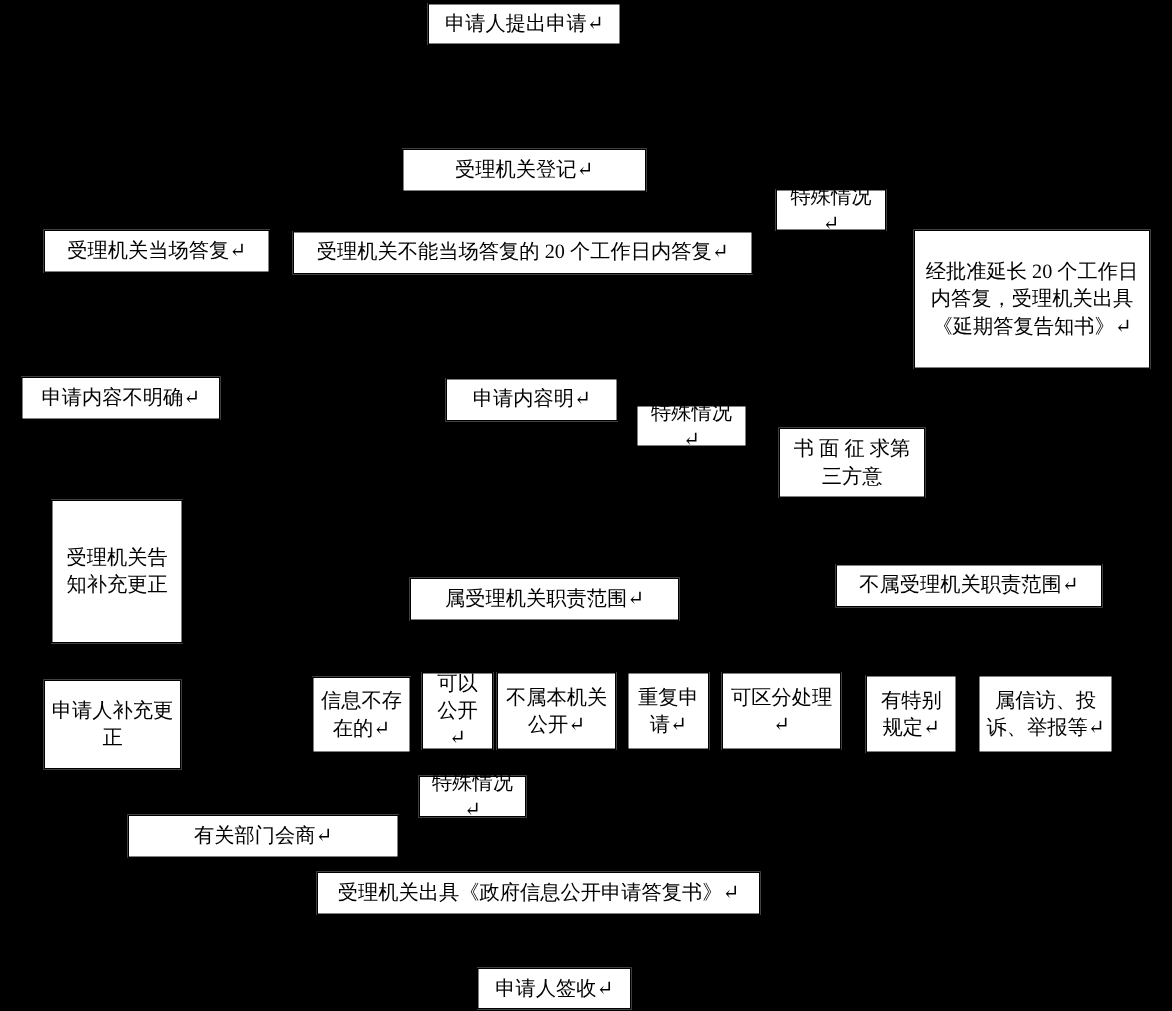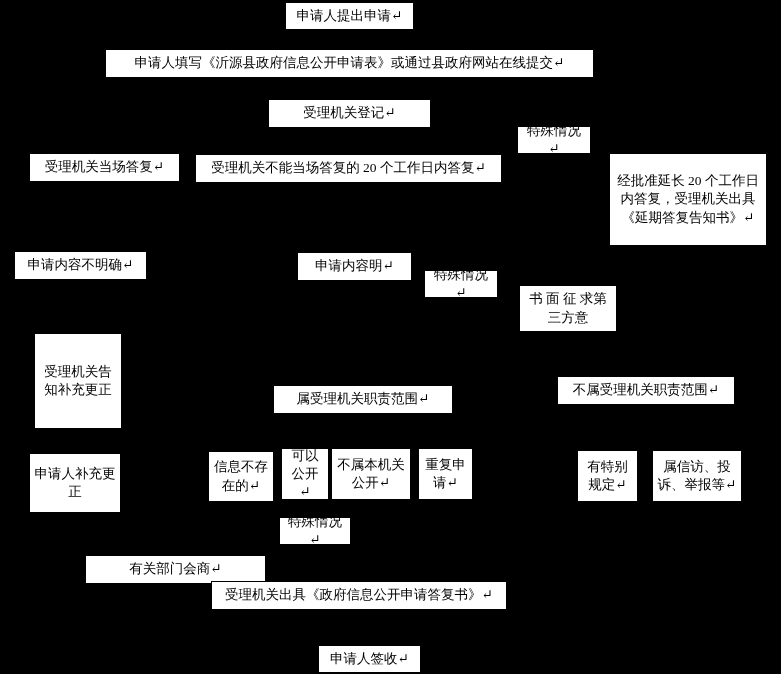--- a/index.html
+++ b/index.html
@@ -38,7 +38,6 @@
 
 <div id="canvas">
     <div class="node" style="left: 285px; top: 2px; width: 129px; height: 28px;">申请人提出申请↵</div>
-    <div class="node" style="left: 105px; top: 49px; width: 489px; height: 29px;">申请人填写《沂源县政府信息公开申请表》或通过县政府网站在线提交↵</div>
     <div class="node" style="left: 268px; top: 99px; width: 163px; height: 29px;">受理机关登记↵</div>
     <div class="node" style="left: 517px; top: 126px; width: 74px; height: 28px;">特殊情况↵</div>
     <div class="node" style="left: 29px; top: 153px; width: 151px; height: 29px;">受理机关当场答复↵</div>

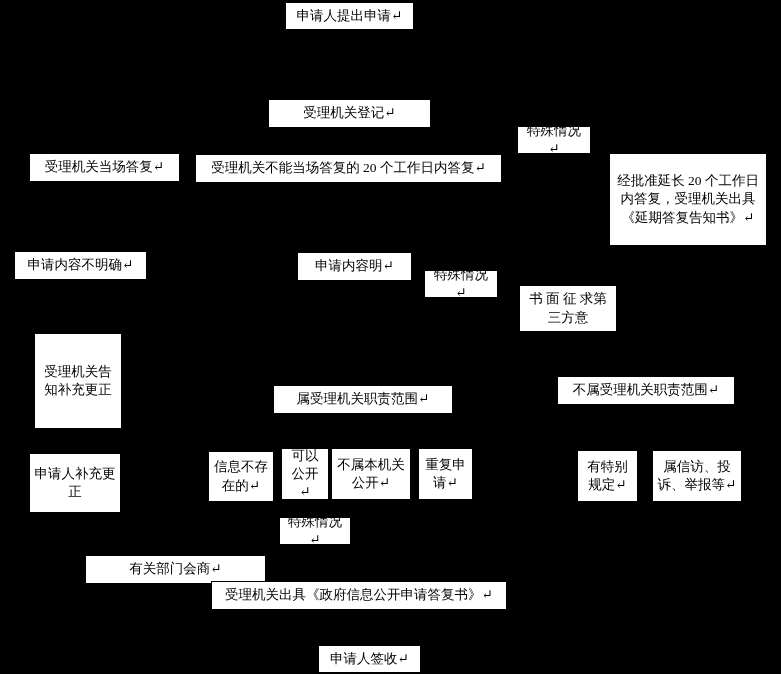--- a/index.html
+++ b/index.html
@@ -55,6 +55,7 @@
     <div class="node" style="left: 281px; top: 448px; width: 48px; height: 52px;">可以公开↵</div>
     <div class="node" style="left: 331px; top: 448px; width: 80px; height: 52px;">不属本机关公开↵</div>
     <div class="node" style="left: 418px; top: 448px; width: 55px; height: 52px;">重复申请↵</div>
+    <div class="node" style="left: 481px; top: 448px; width: 80px; height: 52px;">可区分处理↵</div>
     <div class="node" style="left: 652px; top: 450px; width: 90px; height: 52px;">属信访、投诉、举报等↵</div>
     <div class="node" style="left: 577px; top: 450px; width: 61px; height: 52px;">有特别规定↵</div>
     <div class="node" style="left: 279px; top: 517px; width: 72px; height: 28px;">特殊情况↵</div>

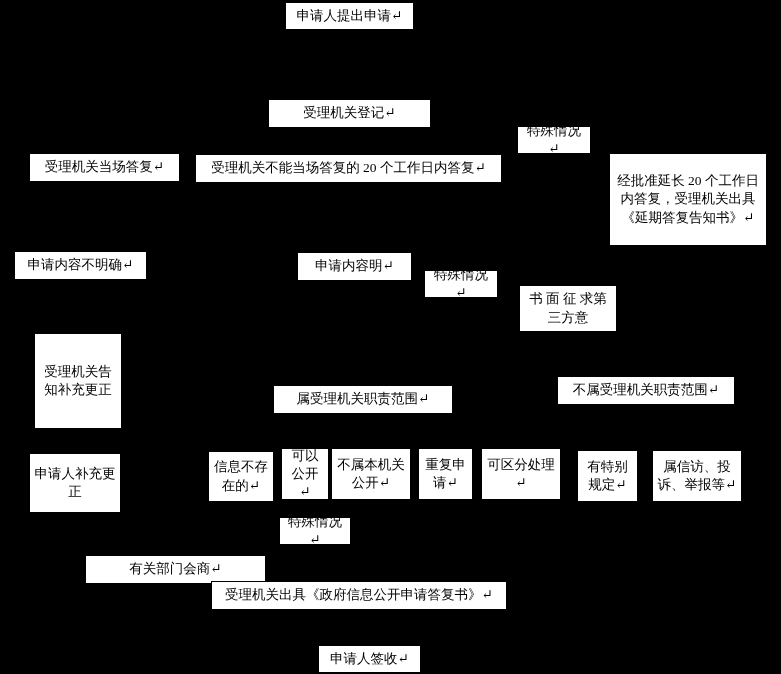--- a/index.html
+++ b/index.html
@@ -59,7 +59,7 @@
     <div class="node" style="left: 652px; top: 450px; width: 90px; height: 52px;">属信访、投诉、举报等↵</div>
     <div class="node" style="left: 577px; top: 450px; width: 61px; height: 52px;">有特别规定↵</div>
     <div class="node" style="left: 279px; top: 517px; width: 72px; height: 28px;">特殊情况↵</div>
-    <div class="node" style="left: 85px; top: 543px; width: 181px; height: 29px; margin-top: 12px;">有关部门会商↵</div>
+    <div class="node" style="left: 85px; top: 543px; width: 181px; height: 29px;">有关部门会商↵</div>
     <div class="node" style="left: 211px; top: 581px; width: 296px; height: 29px;">受理机关出具《政府信息公开申请答复书》↵</div>
     <div class="node" style="left: 318px; top: 645px; width: 103px; height: 28px;">申请人签收↵</div>
   </div>

